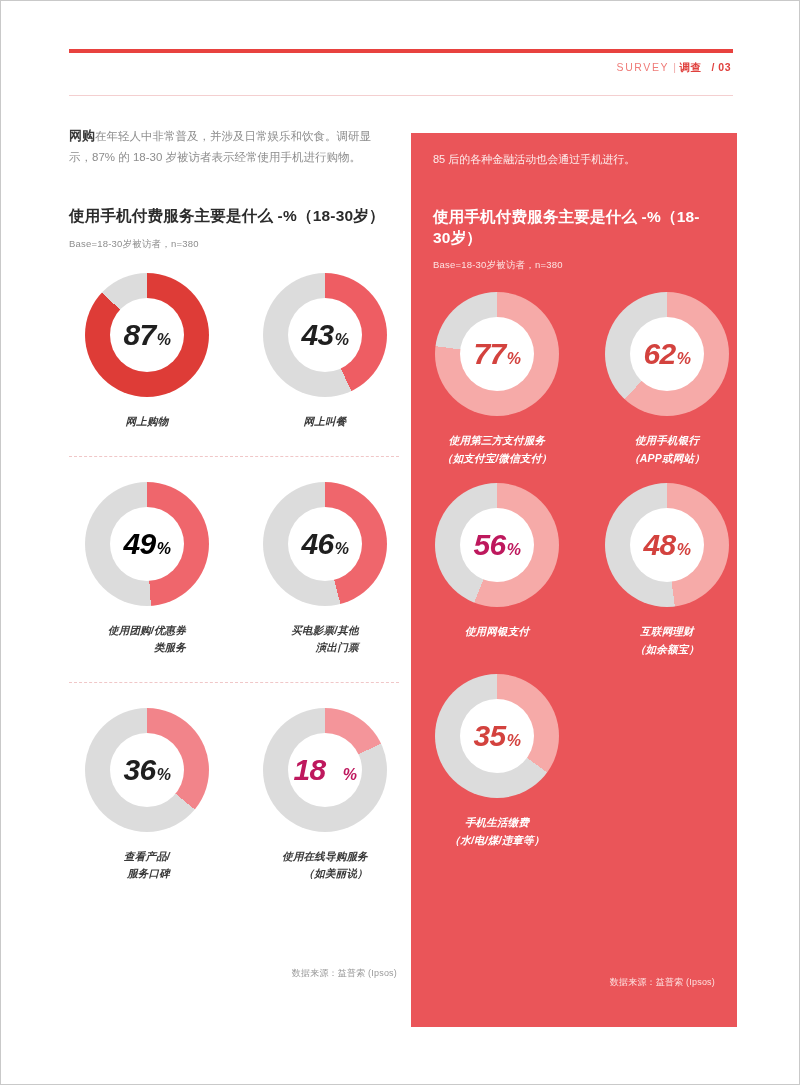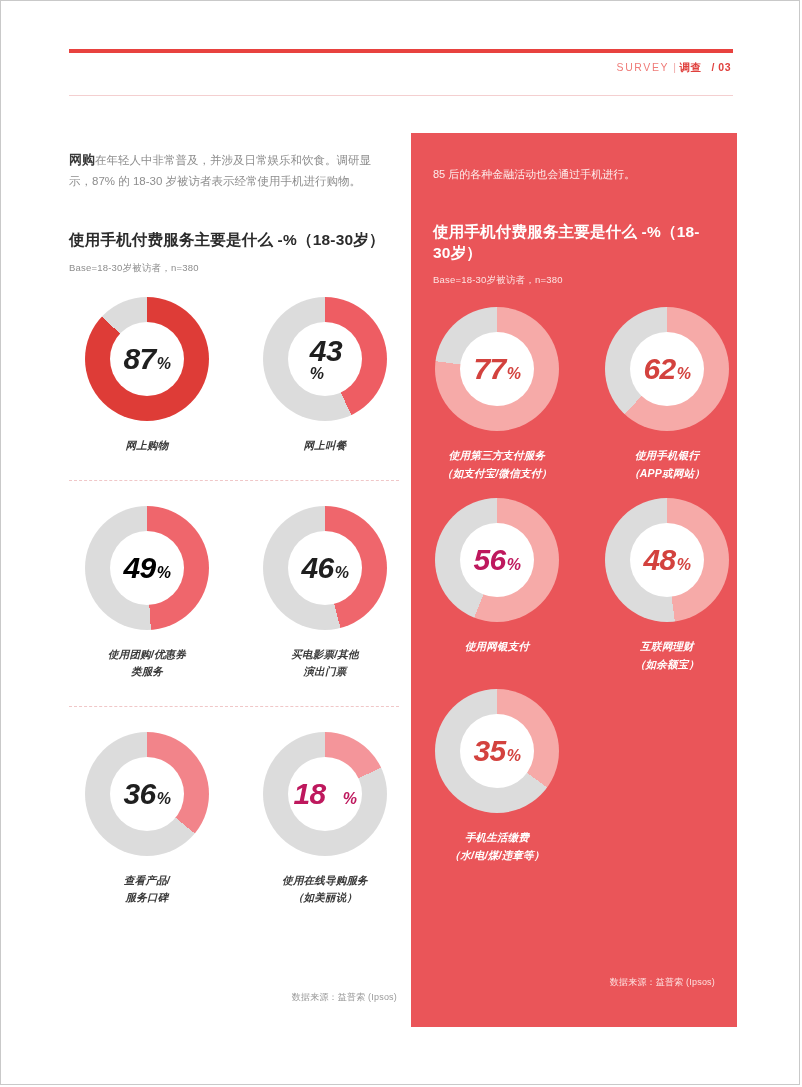--- a/index.html
+++ b/index.html
@@ -53,7 +53,7 @@
   
   .left-col {
     position: absolute;
-    left: 68px; top: 148px;
+    left: 68px; top: 124px;
     width: 330px;
     height: 855px;
   }

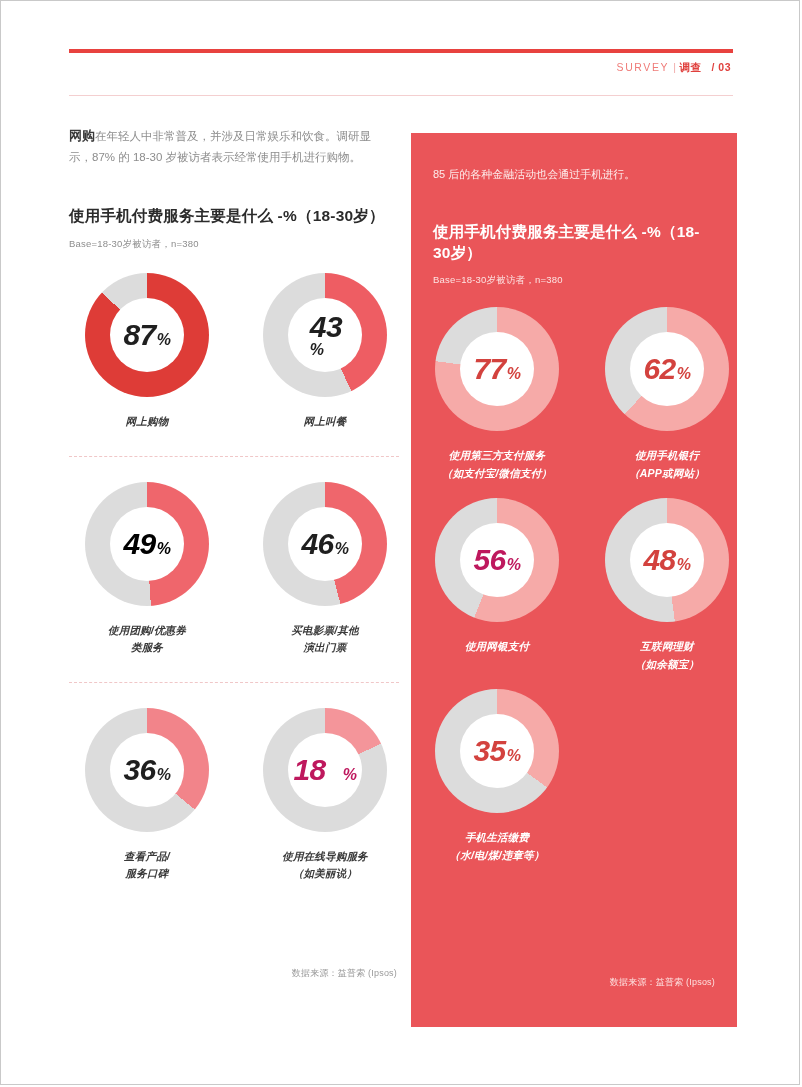--- a/index.html
+++ b/index.html
@@ -162,7 +162,7 @@
     height: 894px;
     background: #ea5559;
     box-sizing: border-box;
-    padding: 32px 0 0 0;
+    padding: 17px 0 0 0;
   }
   .rp-inner { position: relative; width: 100%; height: 100%; }
   .rp-intro {

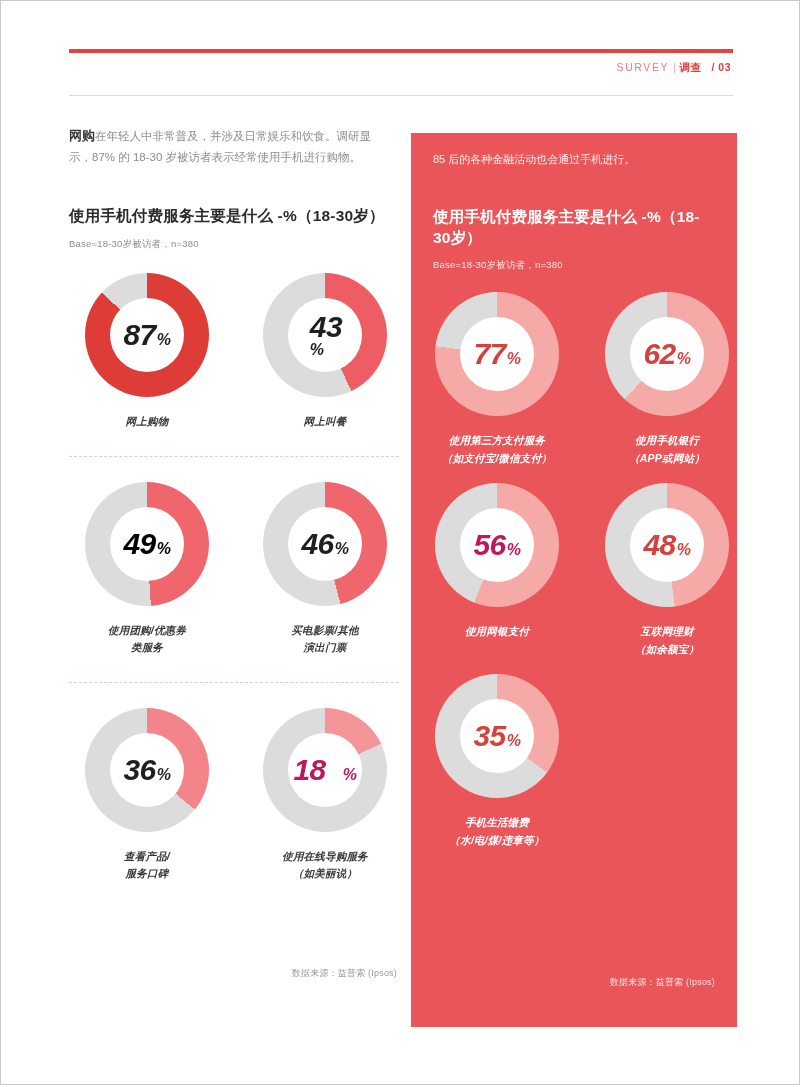--- a/index.html
+++ b/index.html
@@ -253,7 +253,7 @@
           <div class="donut-cell">
             <div class="donut" style="background: conic-gradient(rgb(238, 93, 99) 0deg, rgb(238, 93, 99) 154.8deg, rgb(220, 220, 220) 154.8deg, rgb(220, 220, 220) 360deg);">
               <div class="donut-hole">
-                <div class="donut-val" style="color: rgb(31, 31, 31); flex-direction: column;">
+                <div class="donut-val" style="color: rgb(31, 31, 31);">
                   <span>43</span>
                   <span class="pct">%</span>
                 </div>

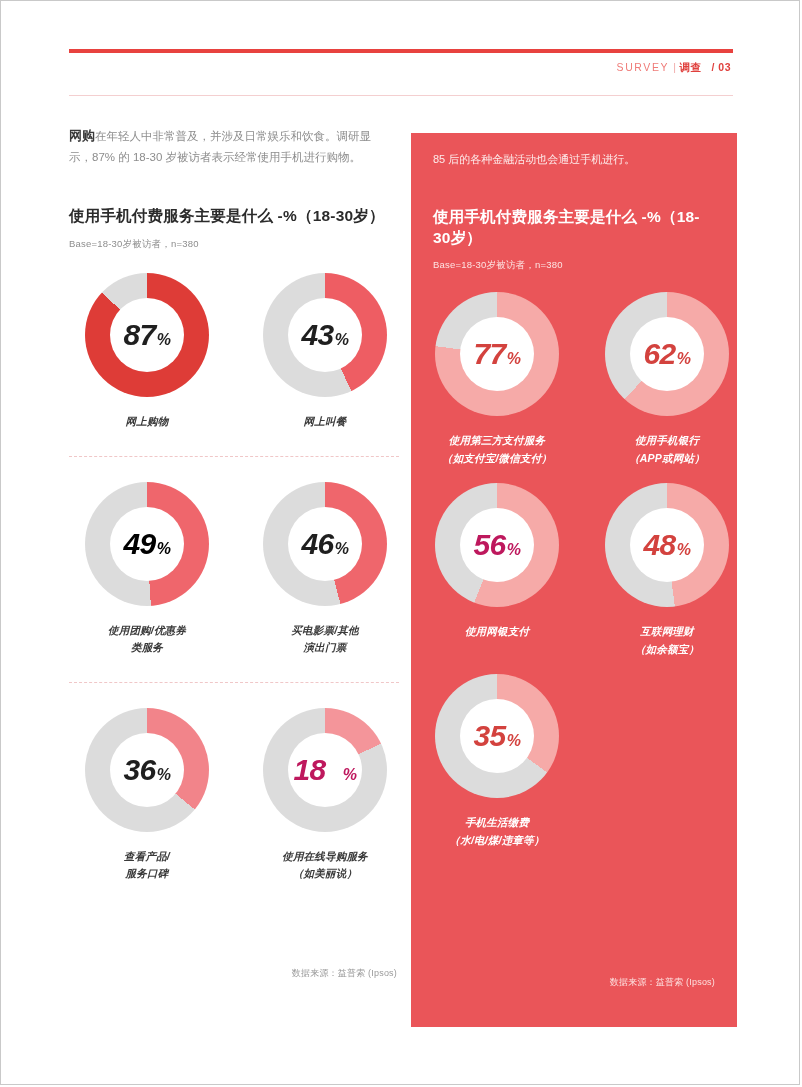--- a/index.html
+++ b/index.html
@@ -137,7 +137,7 @@
     line-height: 17px;
     font-weight: bold;
     color: #3a3a3a;
-    text-align: center;
+    text-align: right;
     letter-spacing: 0.2px;
   }
   .divider {

